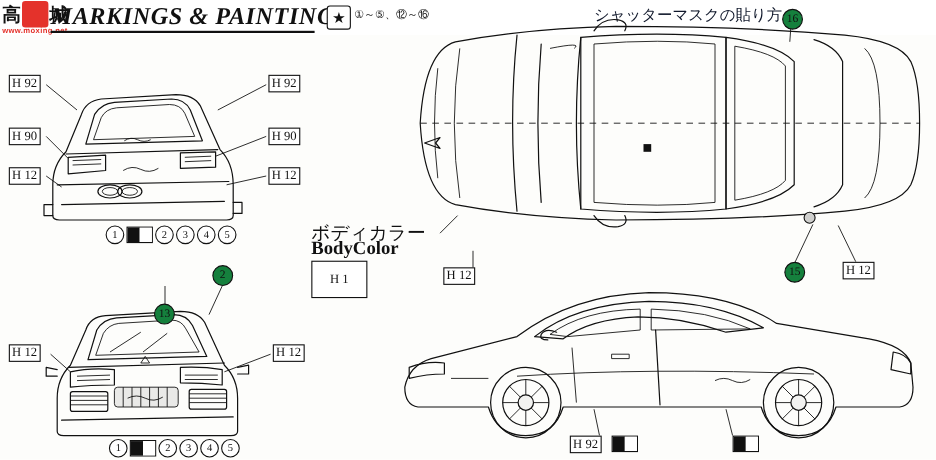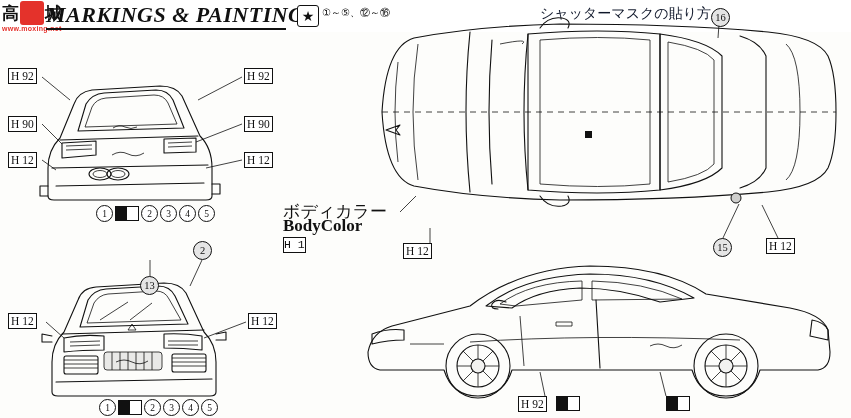--- a/index.html
+++ b/index.html
@@ -78,7 +78,7 @@
   
   .circ{
     position:absolute;width:17px;height:17px;border:1.3px solid #111;border-radius:50%;
-    background:#e5e5e5;display:flex;align-items:center;justify-content:center;
+    background:#15803d;display:flex;align-items:center;justify-content:center;
     font-size:10.5px;font-family:"Liberation Serif", serif;
   }
 

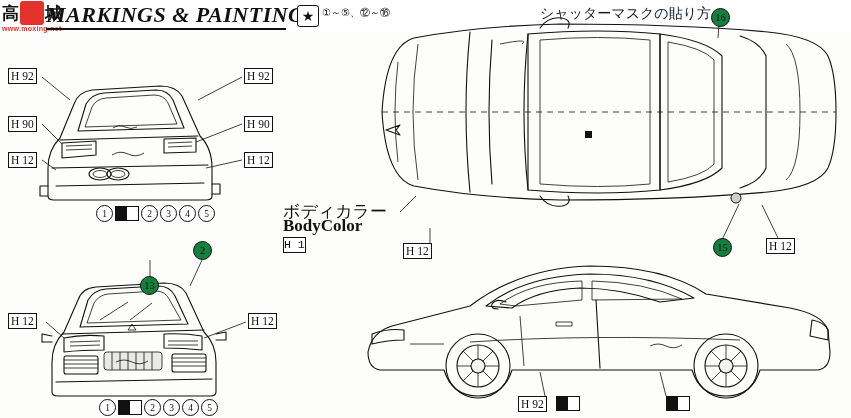--- a/index.html
+++ b/index.html
@@ -73,7 +73,7 @@
     font-family:"Liberation Serif", serif;
     white-space:nowrap;
   }
-  .code.sq{min-width:17px;padding:0;font-family:Liberation Mono, monospace;}
+  .code.sq{min-width:17px;padding:16px;}
 
   
   .circ{

